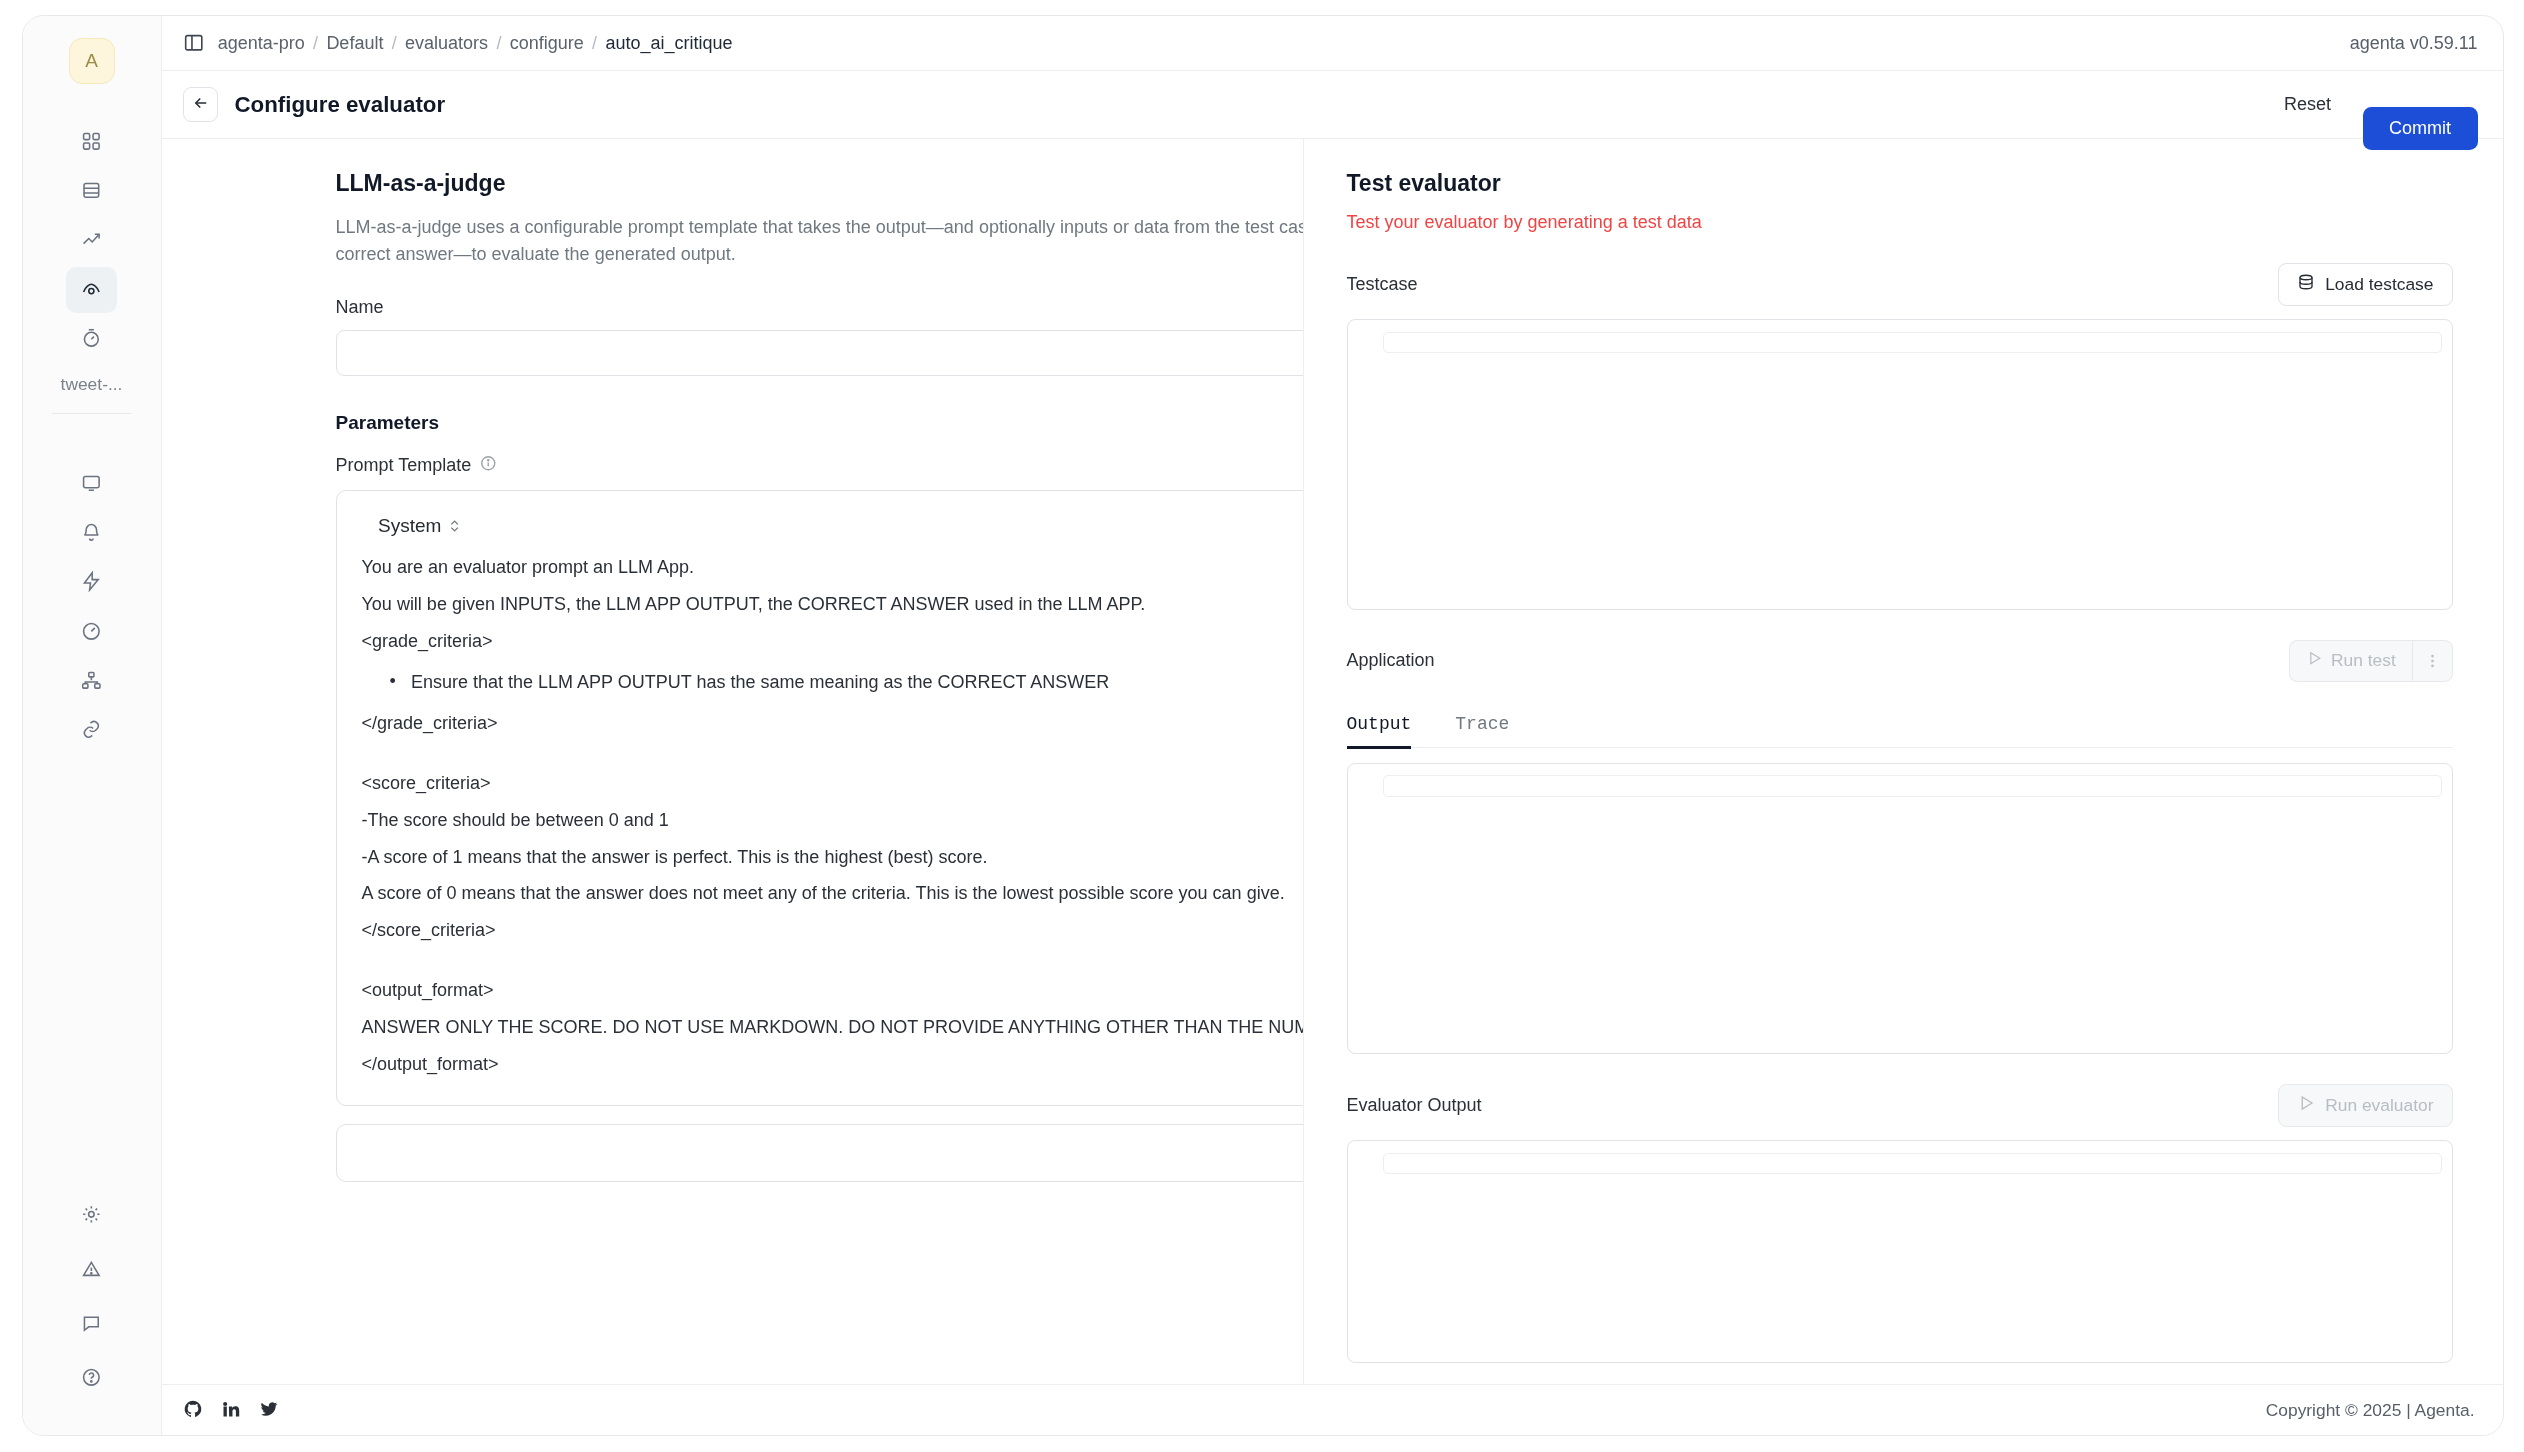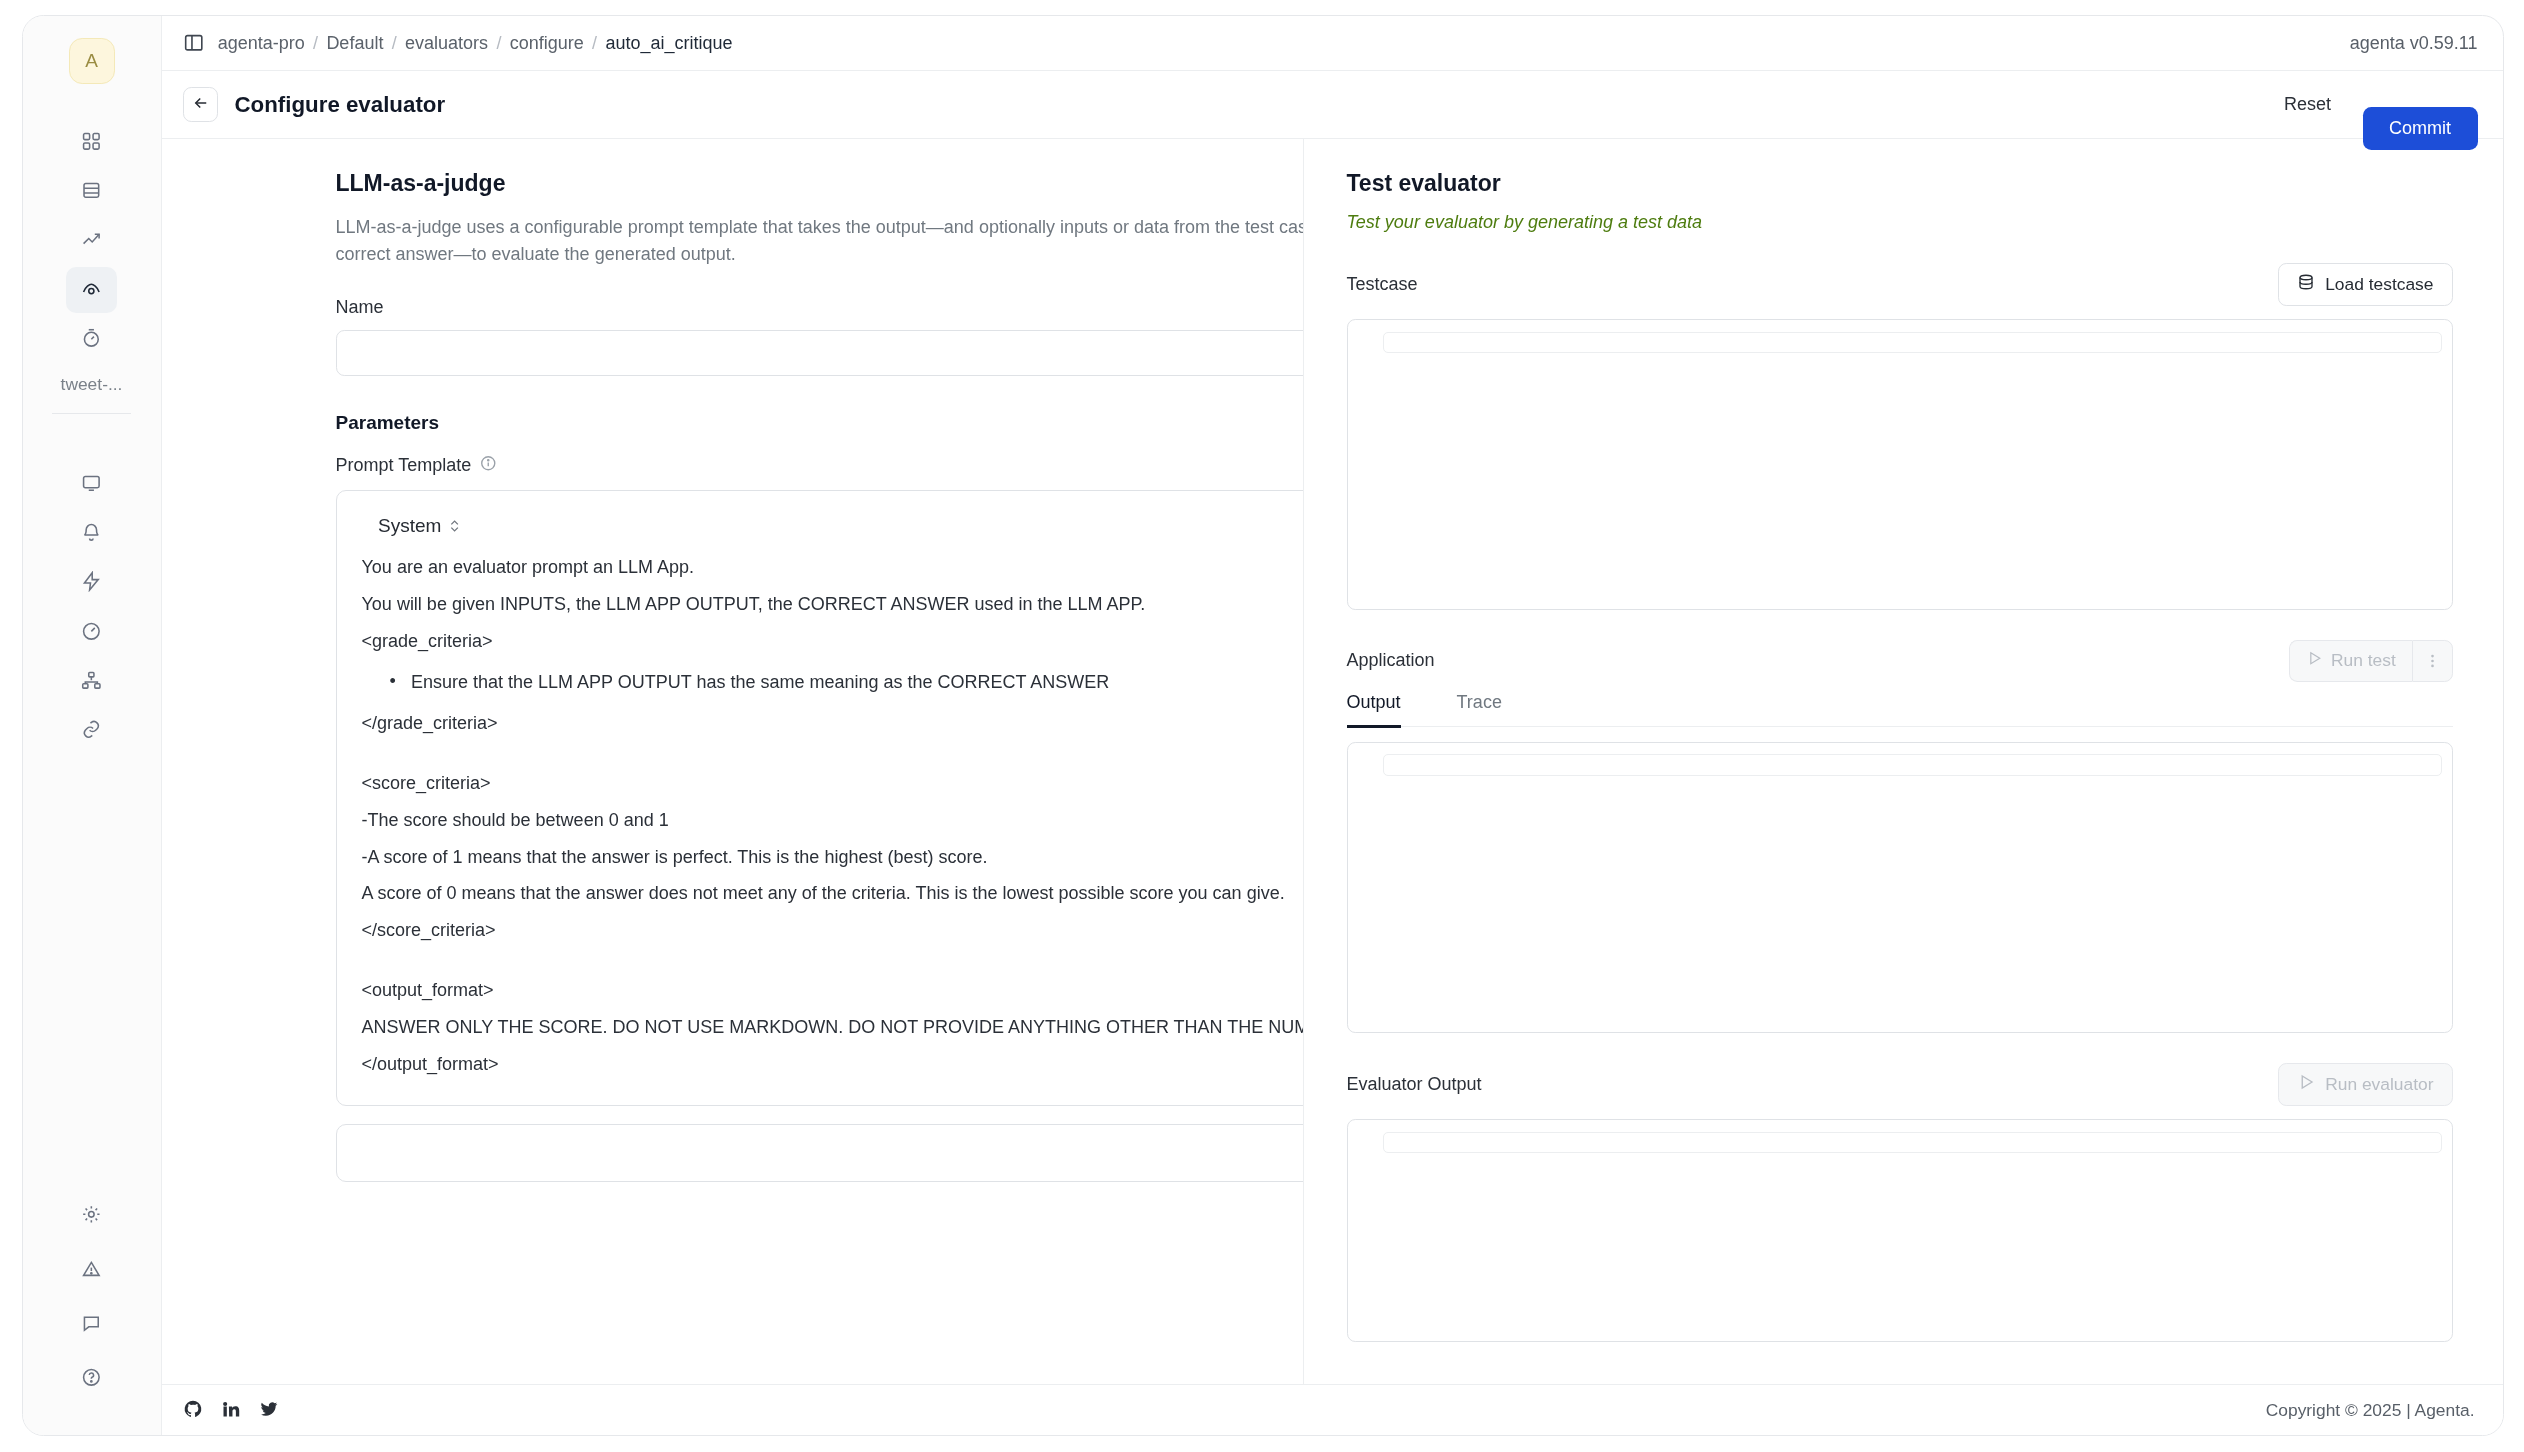--- a/index.html
+++ b/index.html
@@ -168,7 +168,7 @@
   
   .right { flex: 1; padding: 31px 50px 0 43px; overflow: hidden; }
   .r-title { font-size: 23px; color: #111827; font-weight: 600; }
-  .r-desc { margin-top: 15px; font-size: 18px; color: #4d7c0f; font-style: italic; }
+  .r-desc { margin-top: 15px; font-size: 18px; color: #ef4444; }
   .row-head { margin-top: 30px; display: flex; align-items: center; }
   .row-head .lbl { font-size: 18px; color: #2b3038; }
   .ghost-btn {

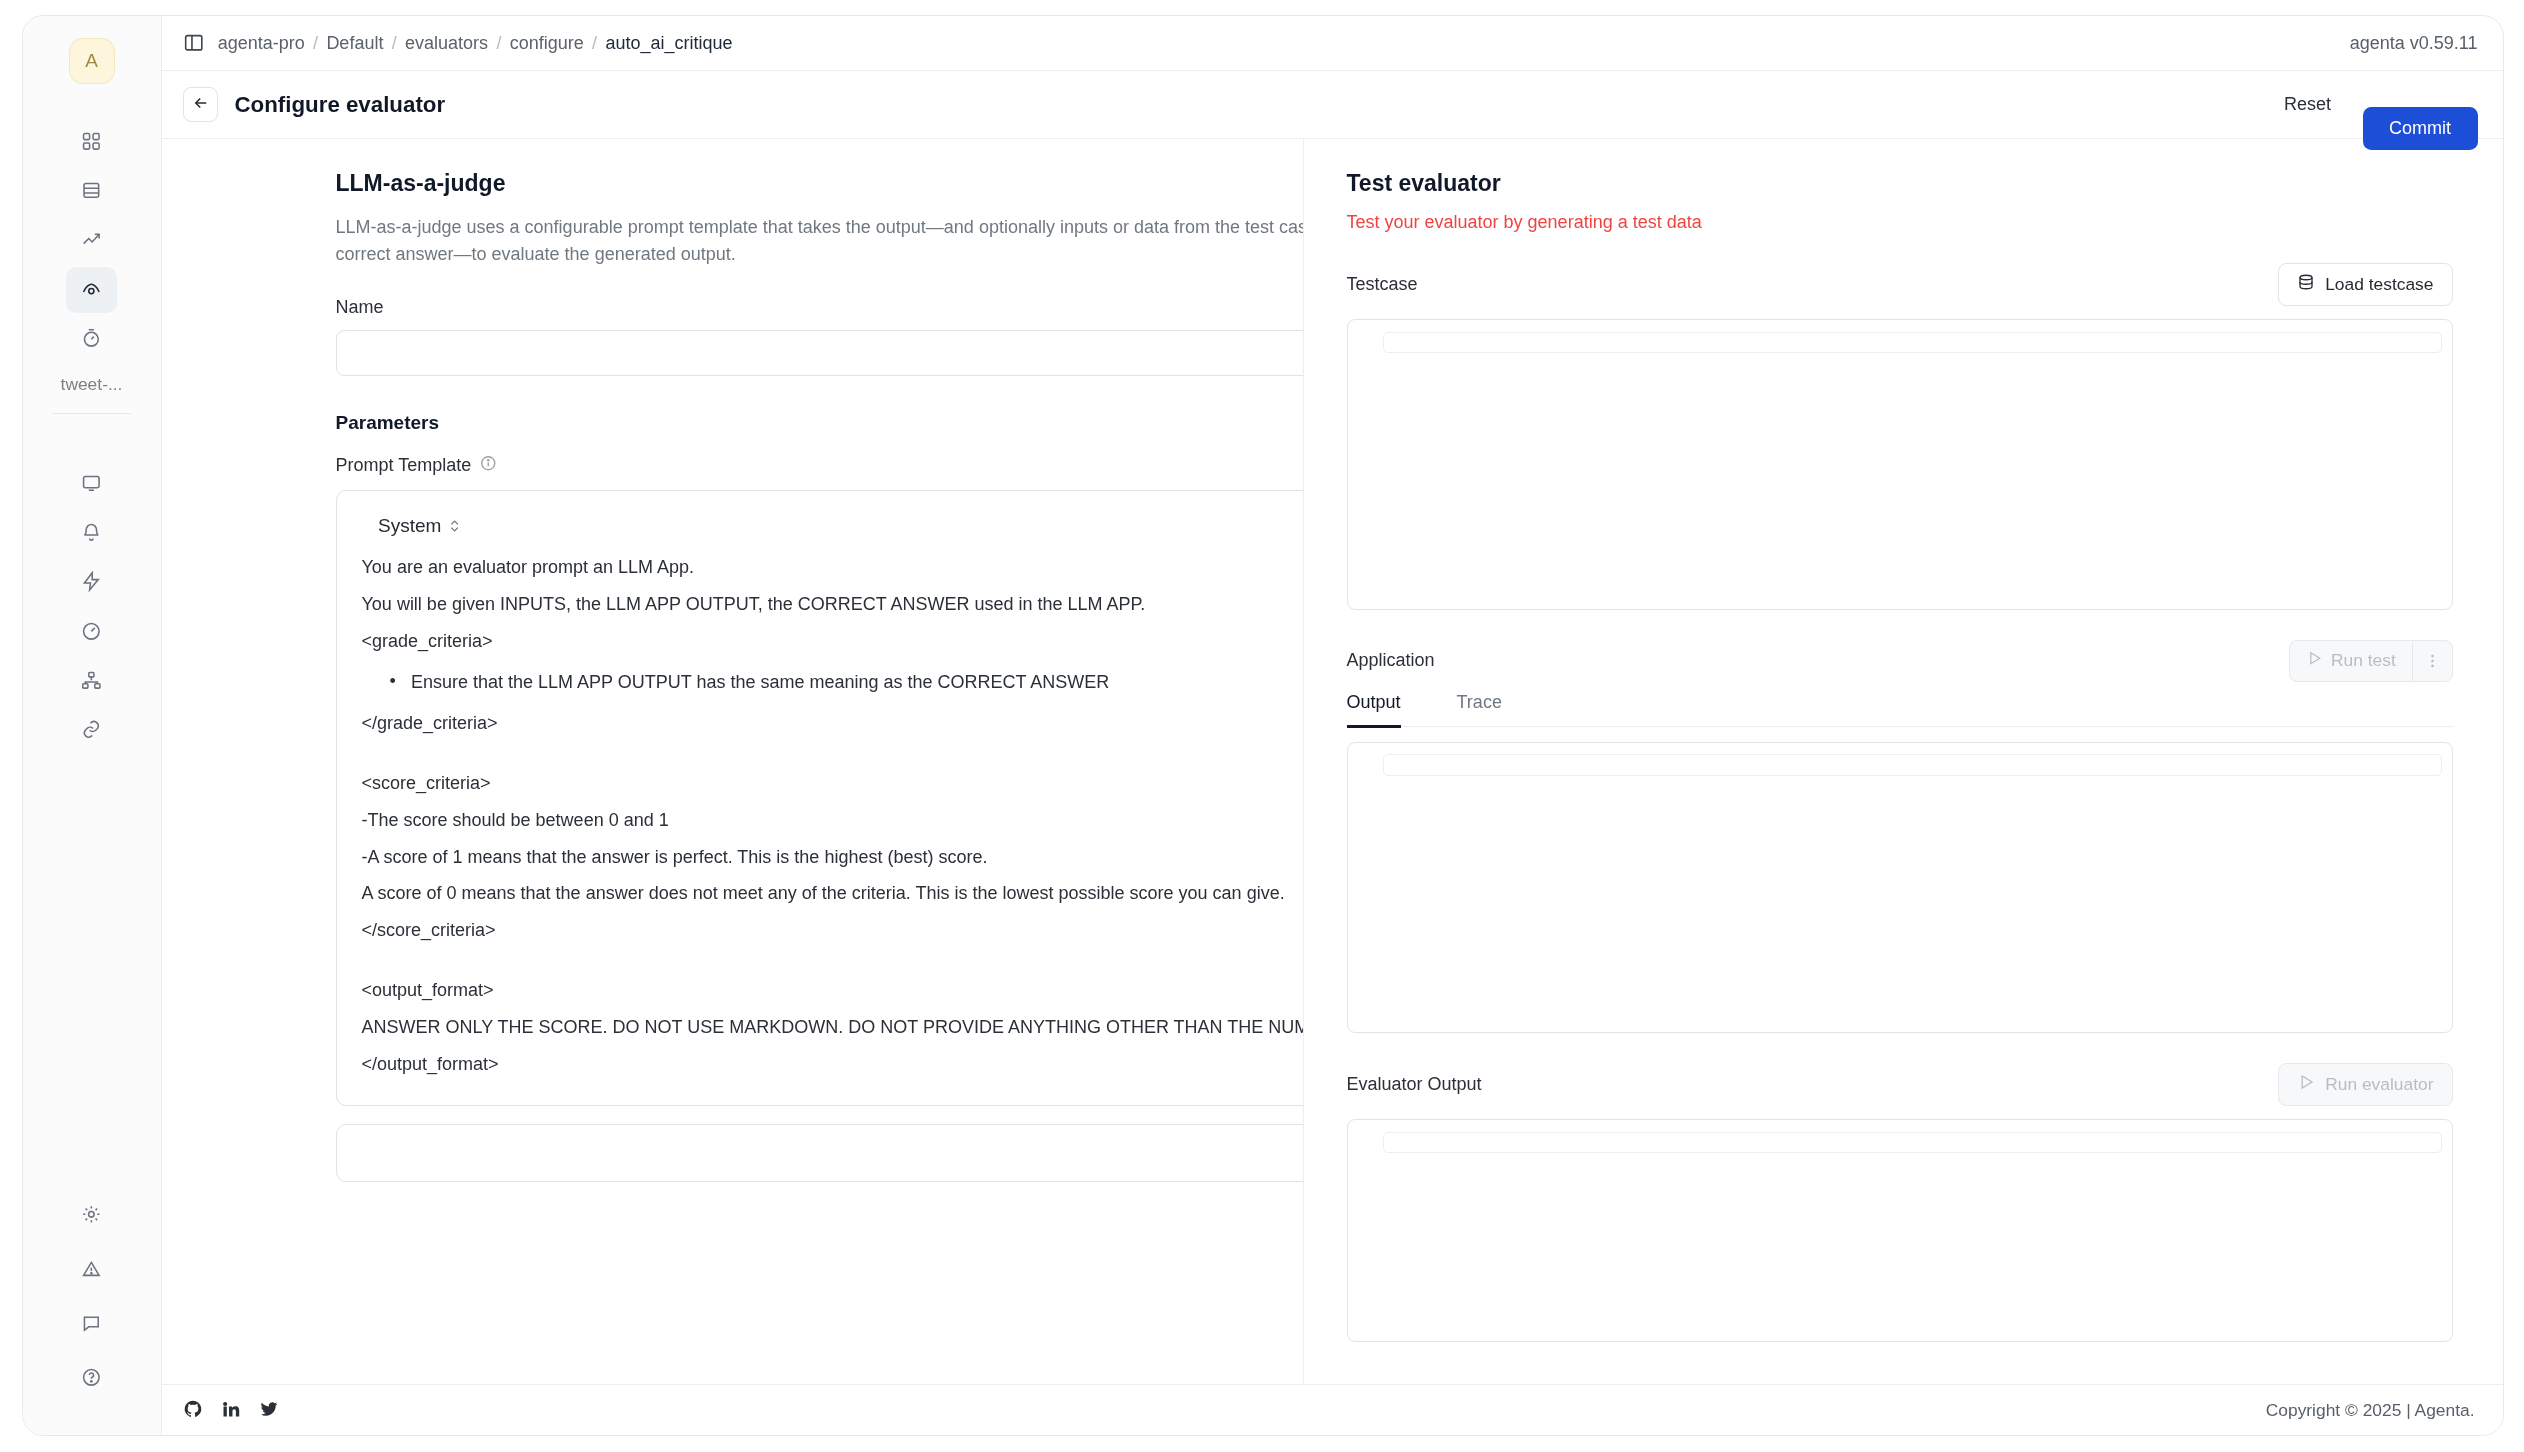--- a/index.html
+++ b/index.html
@@ -216,7 +216,7 @@
   .area.testcase { height: 291px; }
   .area.output { height: 291px; margin-top: 15px; }
   .area.evaluator { height: 223px; margin-top: 13.2px; }
-  .tabs { margin-top: 10px; display: flex; gap: 56px; border-bottom: 1.7px solid #eceef0; }
+  .tabs { margin-top: 32px; display: flex; gap: 44px; border-bottom: 1.7px solid #eceef0; font-family: Liberation Mono, monospace; }
   .tab { font-size: 18px; color: #707880; padding-bottom: 13.2px; position: relative; }
   .tab.active { color: #111827; }
   .tab.active:after {

